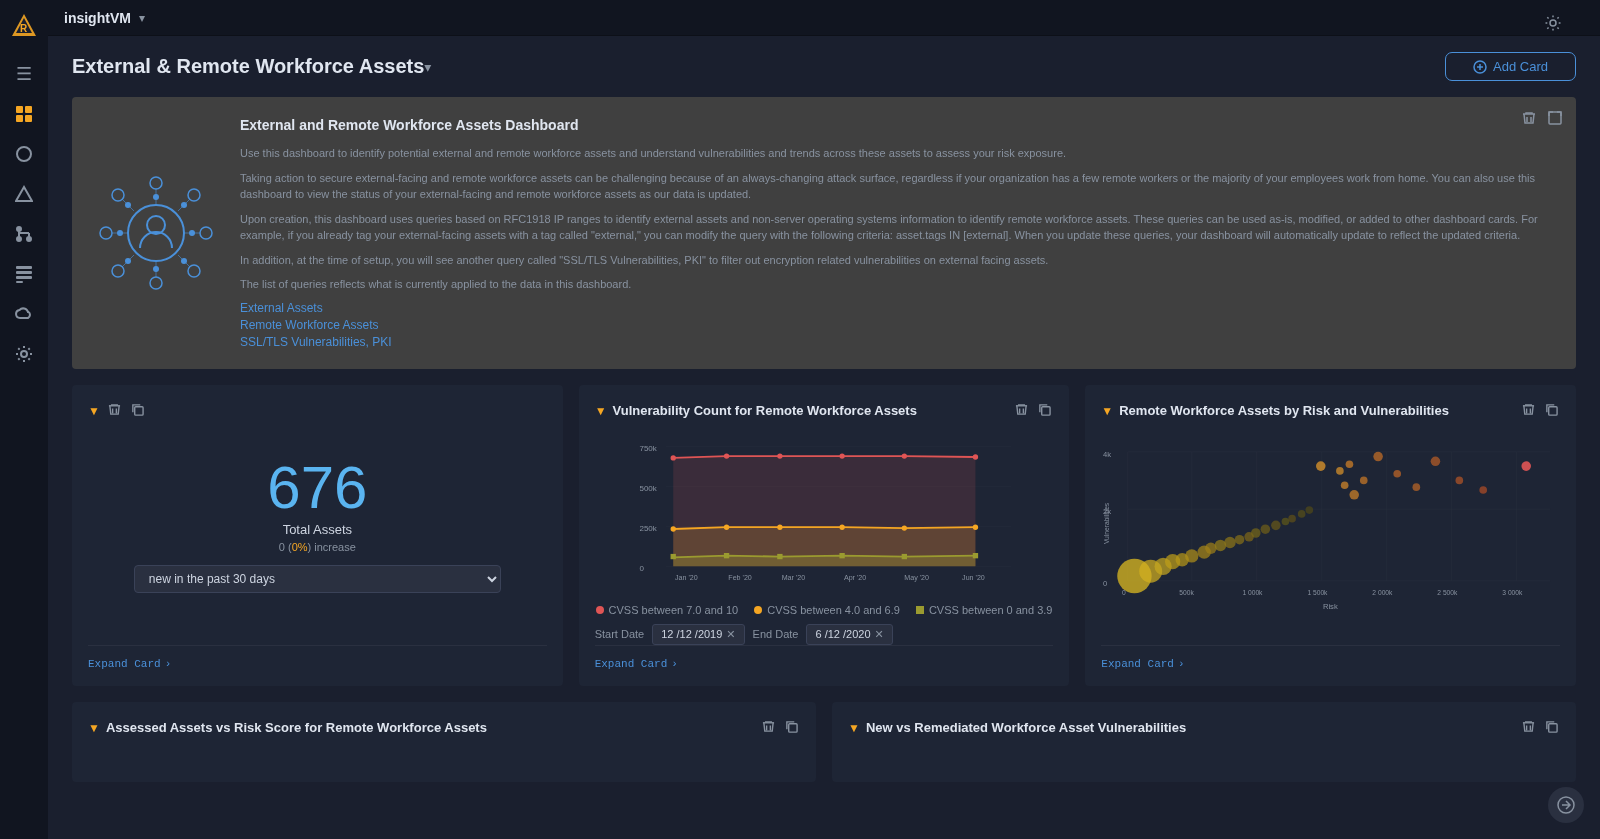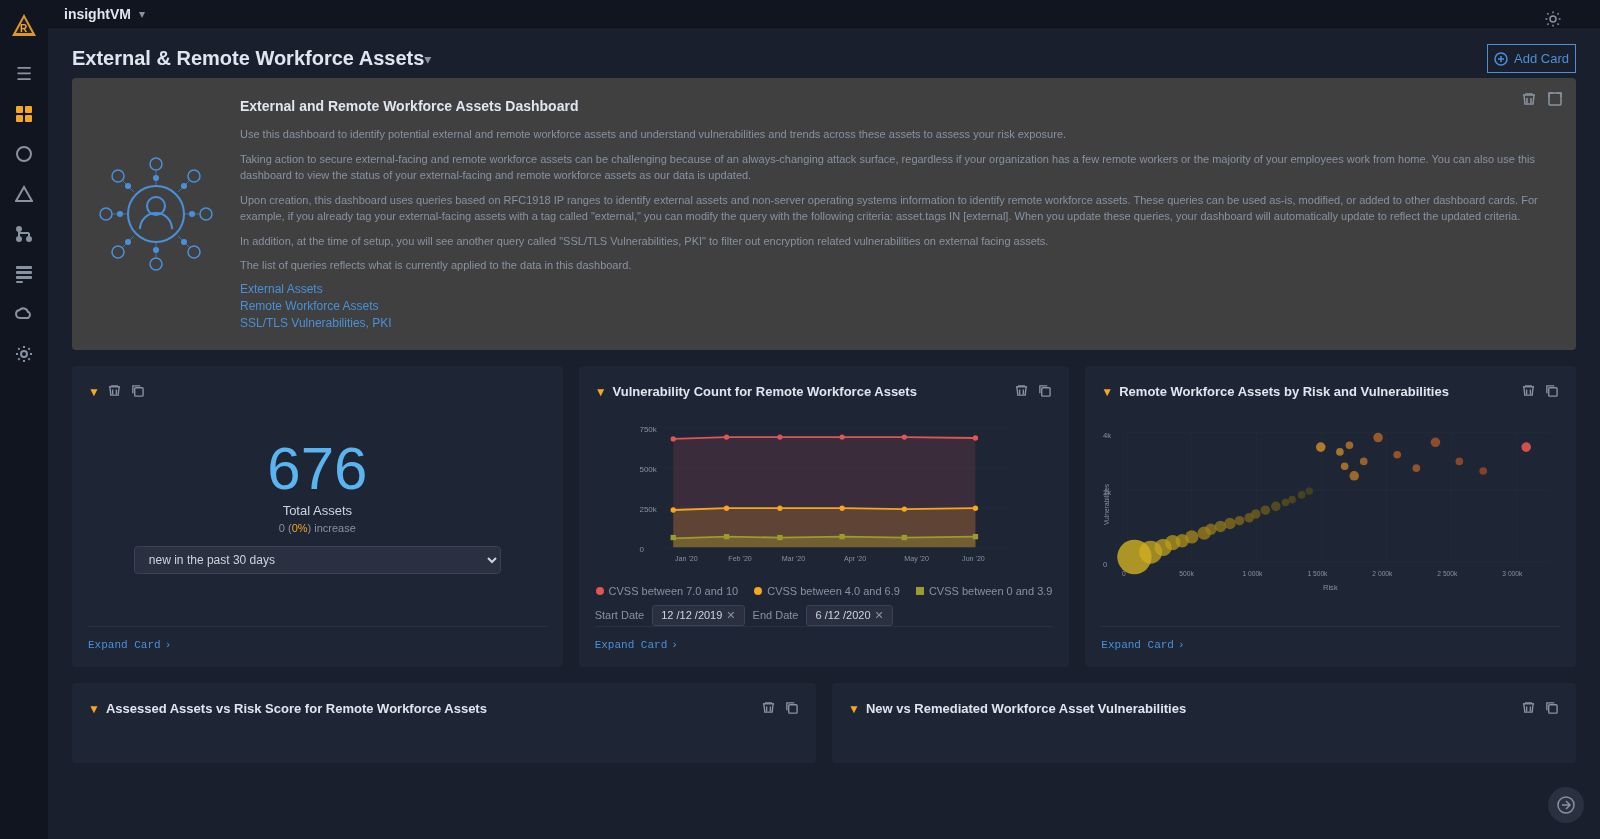--- a/index.html
+++ b/index.html
@@ -15,7 +15,7 @@
     .main { flex: 1; display: flex; flex-direction: column; overflow: hidden; }
 
     
-    .topnav { background: #111520; height: 28px; display: flex; align-items: center; padding: 0 16px; gap: 8px; flex-shrink: 0; border-bottom: 1px solid #0d1018; }
+    .topnav { background: #111520; height: 36px; display: flex; align-items: center; padding: 0 16px; gap: 8px; flex-shrink: 0; border-bottom: 1px solid #0d1018; }
     .topnav-title { font-size: 14px; font-weight: 600; color: #e0e6f0; }
     .topnav-chevron { color: #8892a0; font-size: 12px; cursor: pointer; }
     .topnav-spacer { flex: 1; }

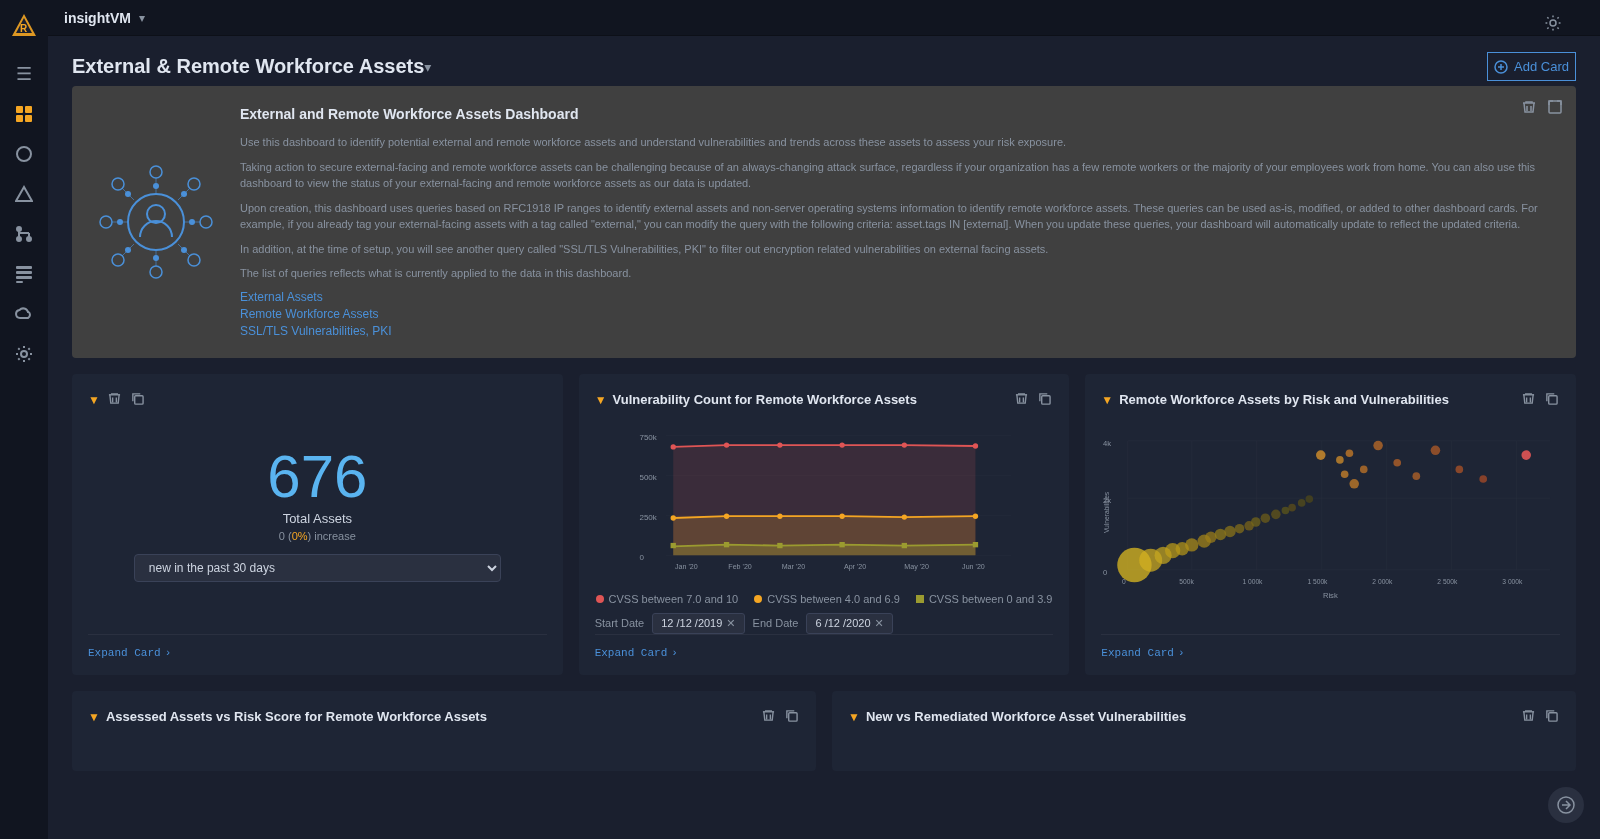--- a/index.html
+++ b/index.html
@@ -27,7 +27,7 @@
     .content { flex: 1; overflow-y: auto; padding: 16px 24px; background: #1a1f2e; }
 
     
-    .page-header { display: flex; align-items: center; margin-bottom: 5px; }
+    .page-header { display: flex; align-items: center; margin-bottom: 16px; }
     .page-title { font-size: 20px; font-weight: 600; color: #e0e6f0; }
     .page-chevron { color: #8892a0; cursor: pointer; font-size: 14px; }
     .page-spacer { flex: 1; }

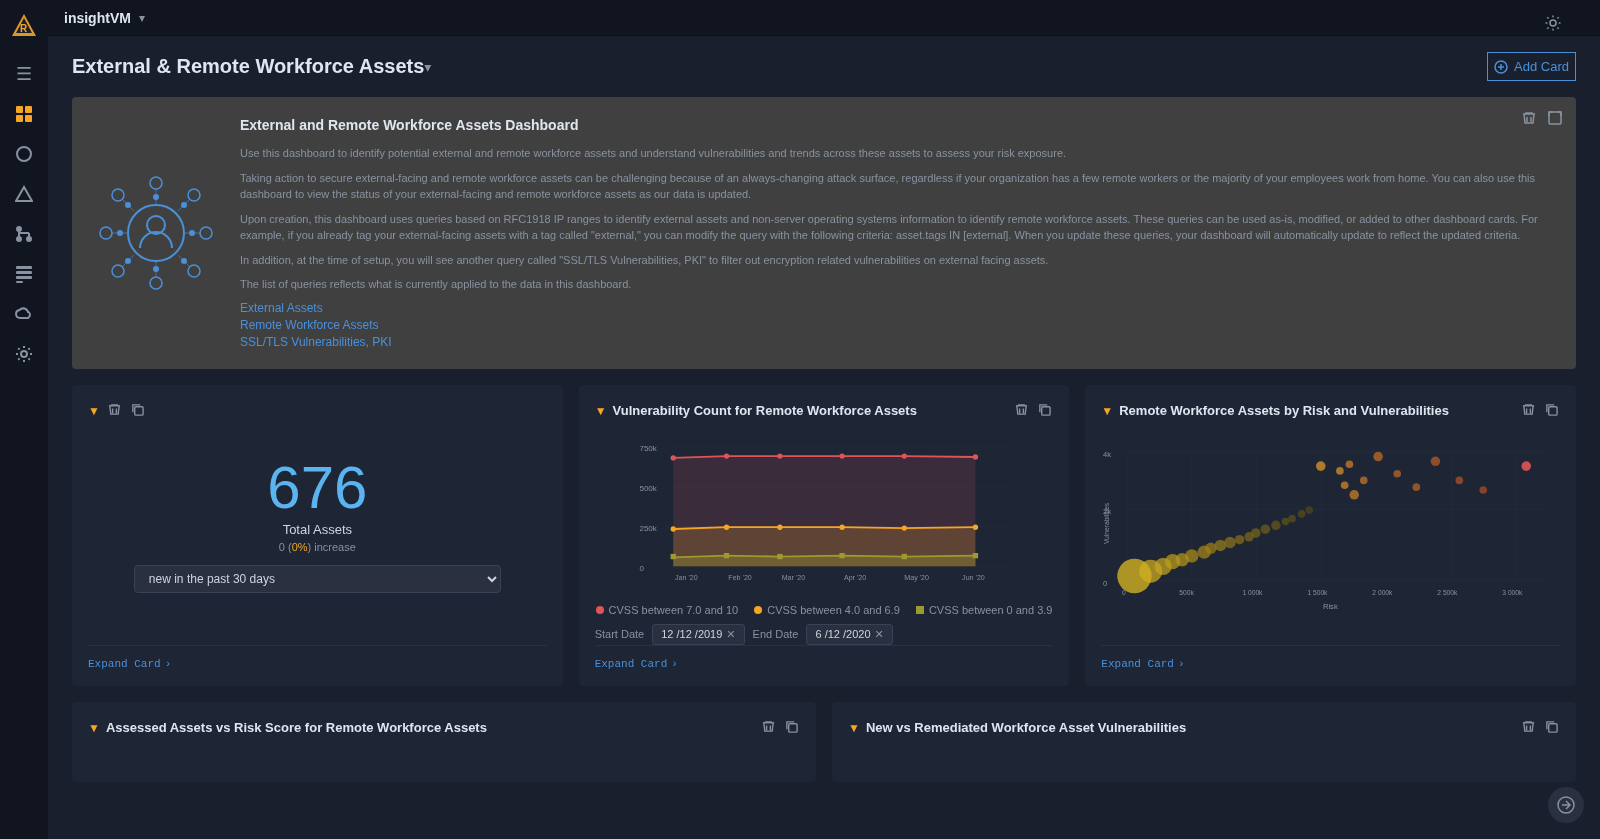--- a/index.html
+++ b/index.html
@@ -31,7 +31,7 @@
     .page-title { font-size: 20px; font-weight: 600; color: #e0e6f0; }
     .page-chevron { color: #8892a0; cursor: pointer; font-size: 14px; }
     .page-spacer { flex: 1; }
-    .add-card-btn { background: transparent; border: 1px solid #4a90d9; color: #4a90d9; padding: 6px 6px; border-radius: 0; cursor: pointer; font-size: 13px; display: flex; align-items: center; gap: 6px; }
+    .add-card-btn { background: transparent; border: 1px solid #4a90d9; color: #4a90d9; padding: 6px 27px; border-radius: 7px; cursor: pointer; font-size: 13px; display: flex; align-items: center; gap: 6px; }
 
     
     .info-card { background: #404040; border-radius: 4px; padding: 20px 24px; margin-bottom: 16px; display: flex; gap: 24px; position: relative; }

